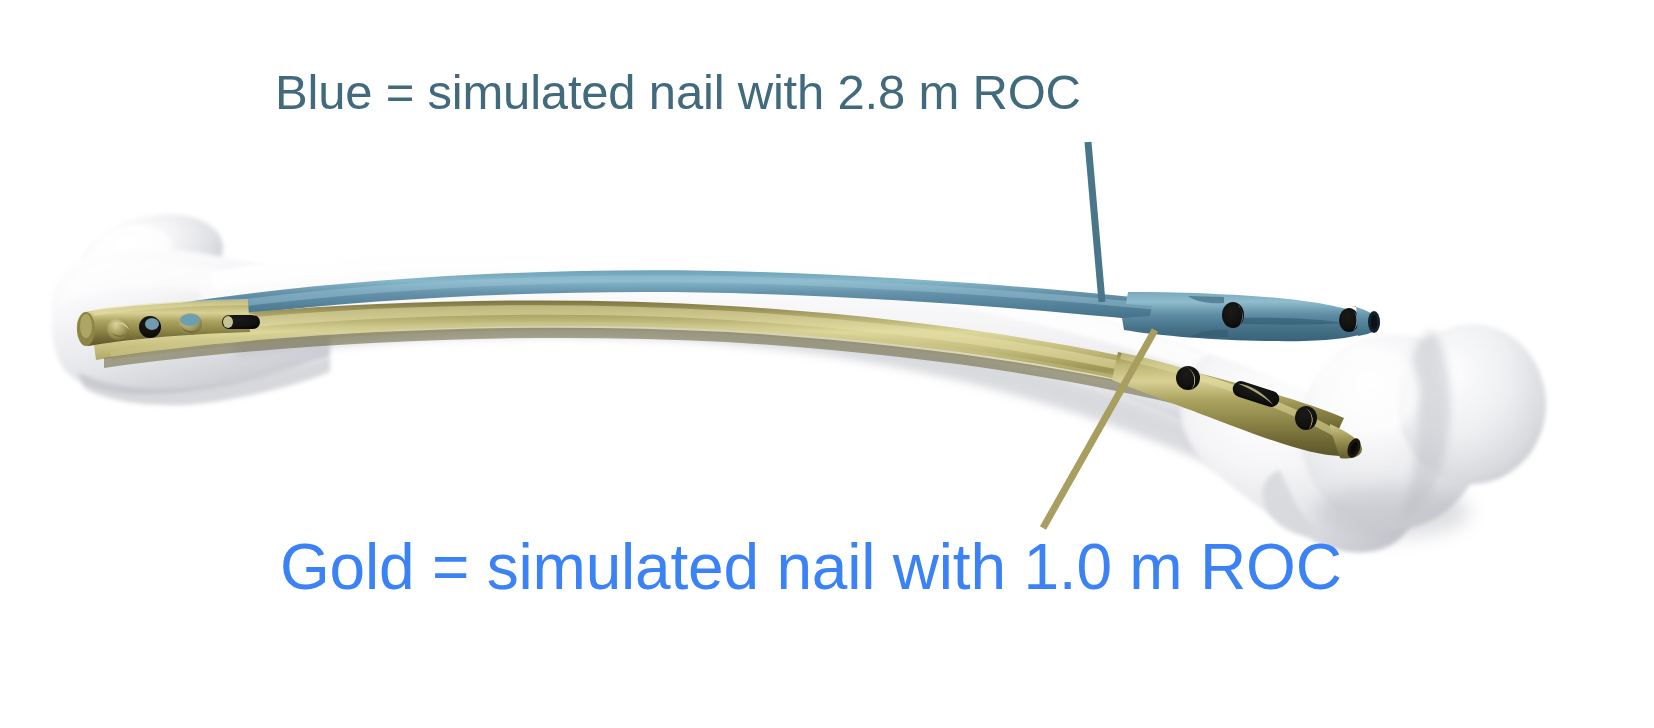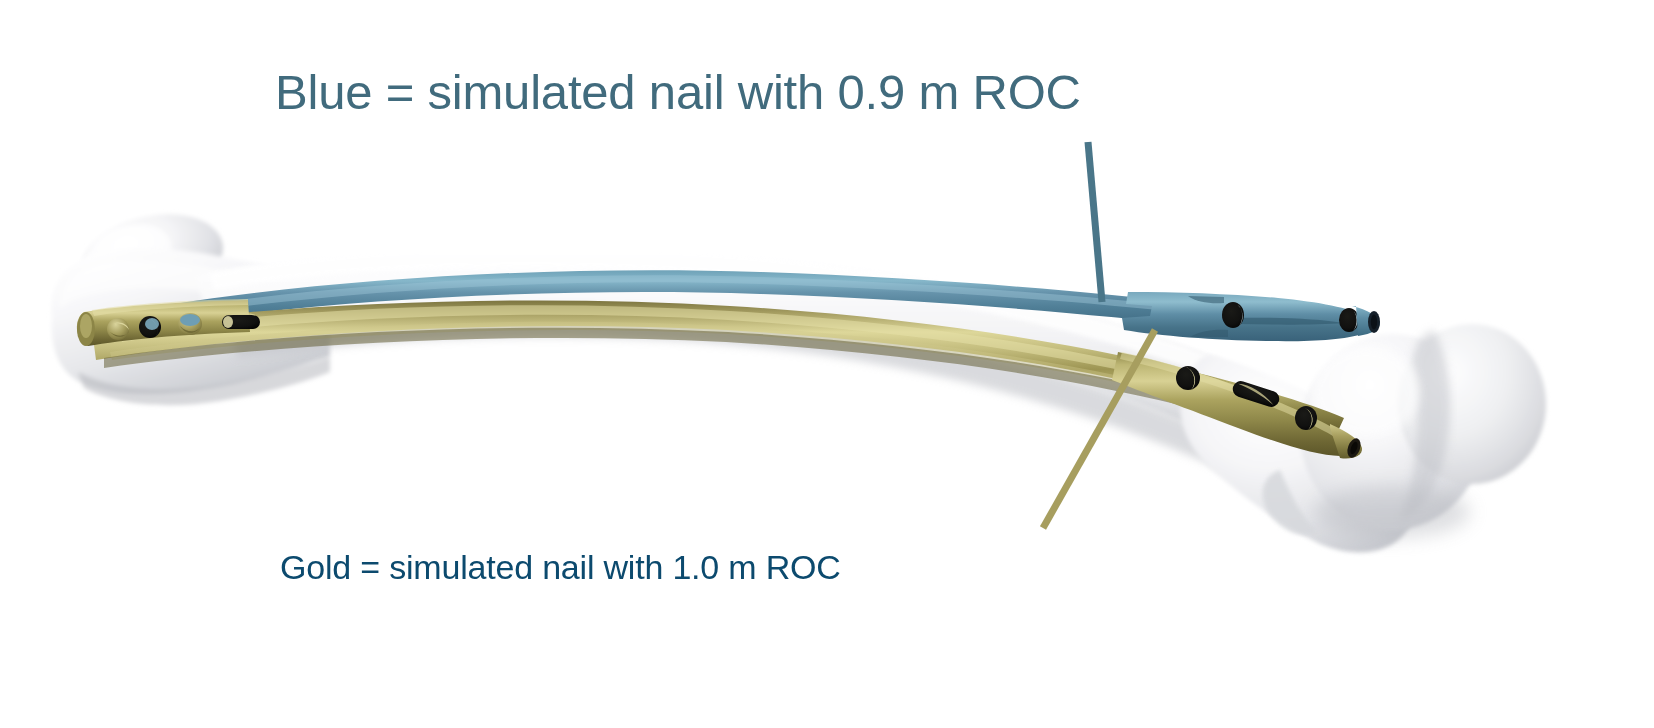--- a/index.html
+++ b/index.html
@@ -438,7 +438,7 @@
     </g>
   </svg>
 
-  <div class="legend-text" id="legend-blue-label">Blue = simulated nail with 0.9 m ROC</div>
+  <div class="legend-text" id="legend-blue-label">Blue = simulated nail with 2.8 m ROC</div>
 
   <div class="legend-text" id="legend-gold-label">Gold = simulated nail with 1.0 m ROC</div>
 

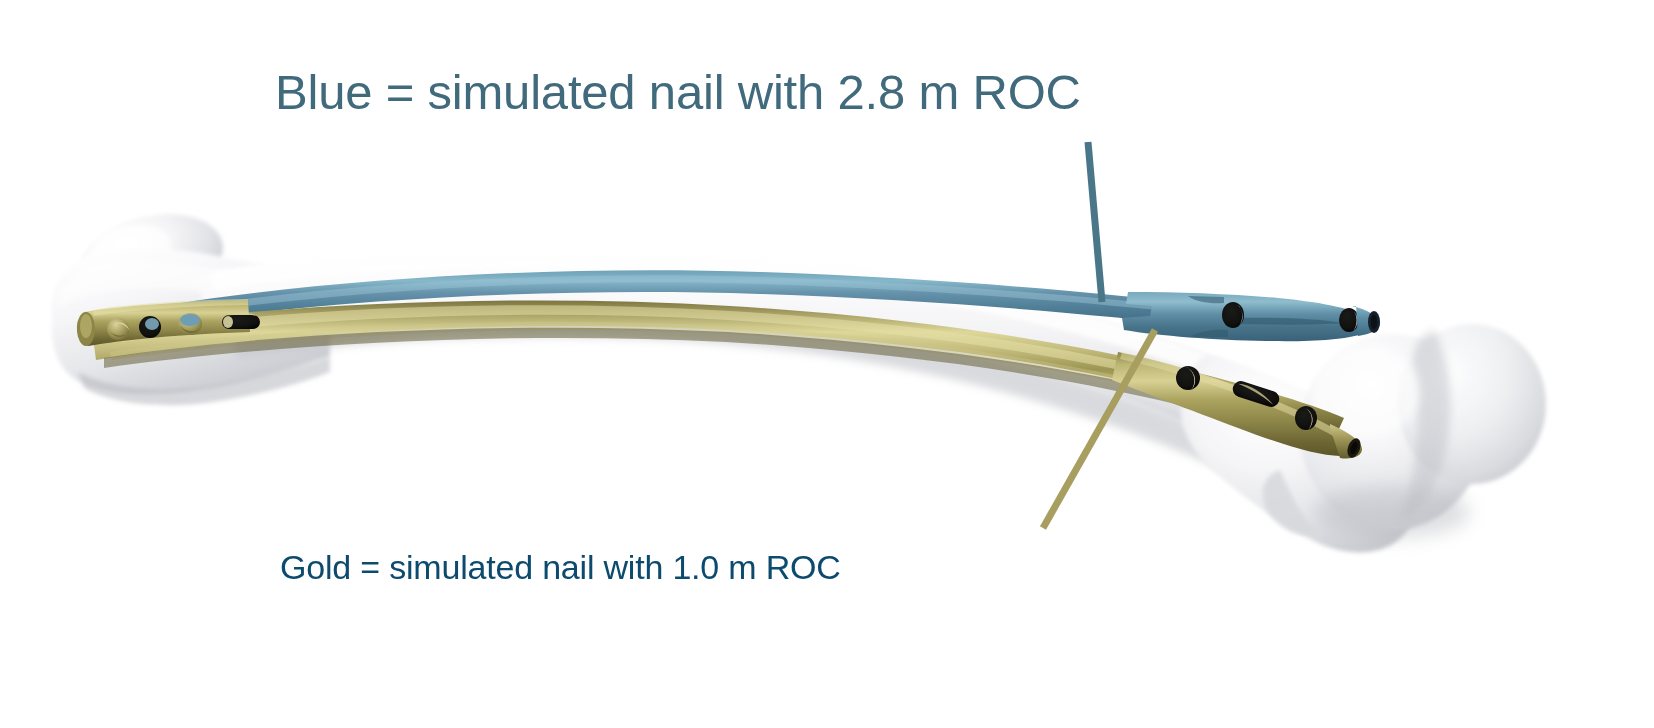--- a/index.html
+++ b/index.html
@@ -40,9 +40,9 @@
   #legend-gold-label {
     left: 280px;
     top: 538px;
-    font-size: 34px;
+    font-size: 64px;
     line-height: 58px;
-    color: #0c4a6e;
+    color: #3b82f6;
   }
 </style>
 </head>

